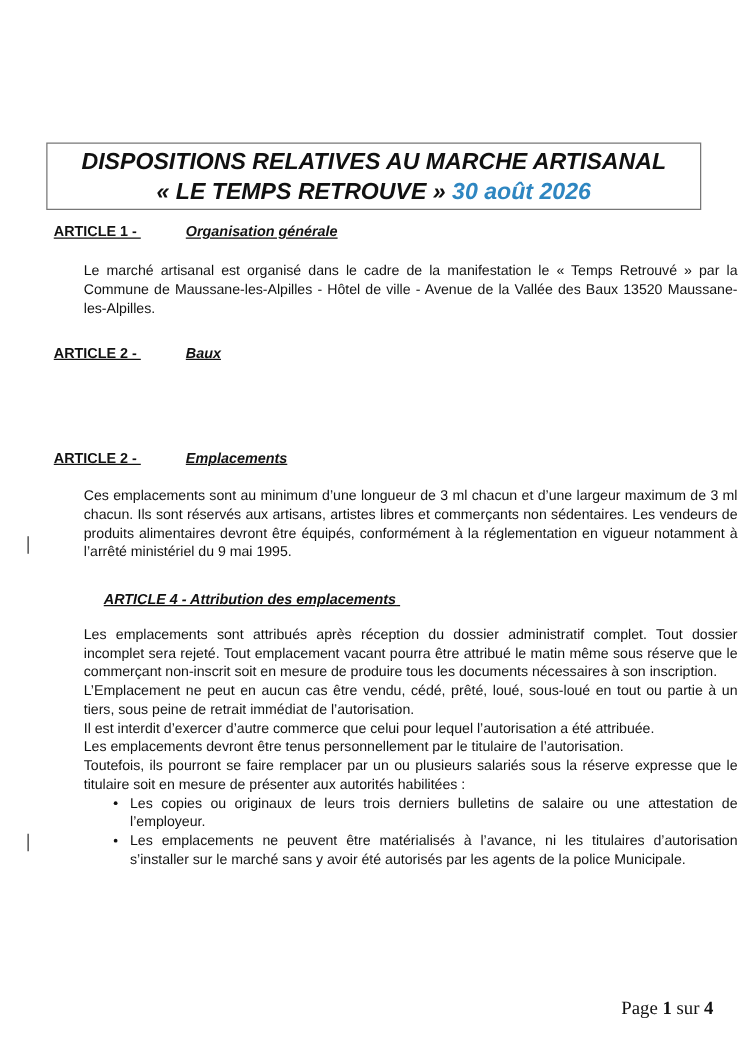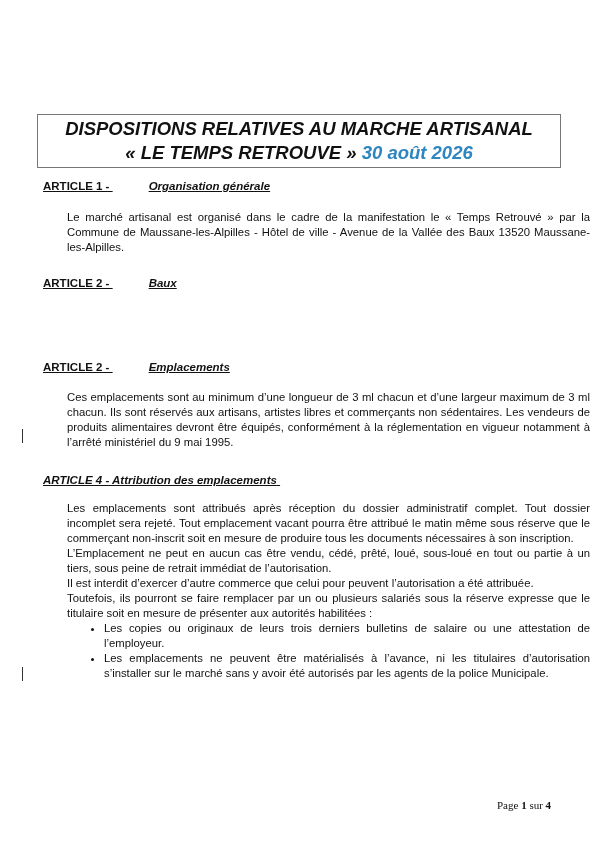--- a/index.html
+++ b/index.html
@@ -12,7 +12,7 @@
   .title-date { color:#2E86C1; }
   .art-head { position:absolute; left:43px; font-size:11.5px; font-weight:bold; text-decoration:underline; }
   .art-head .sub { font-style:italic;padding-left:36px; }
-  .art-head.italic { font-style:italic; }
+  .art-head.italic { font-style:italic;margin-left:40px; }
   .para { position:absolute; left:43px; width:523px; font-size:11.3px; line-height:15px; text-align:justify;margin-left:24px; }
   .para p { margin:0; }
   .bullets { margin:0; padding-left:37px; }

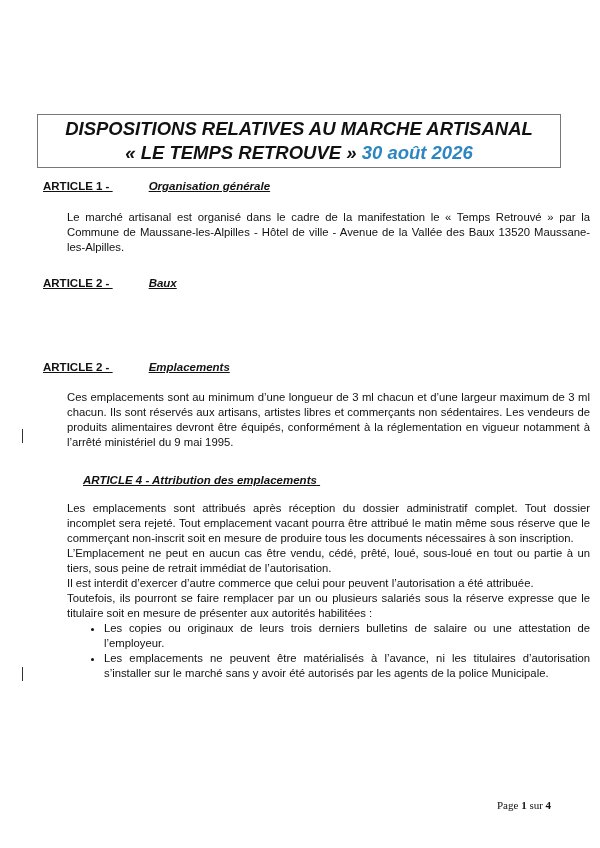--- a/index.html
+++ b/index.html
@@ -56,7 +56,7 @@
   <div class="para" style="top:485px;">
     <p>Les emplacements sont attribués après réception du dossier administratif complet. Tout dossier incomplet sera rejeté. Tout emplacement vacant pourra être attribué le matin même sous réserve que le commerçant non-inscrit soit en mesure de produire tous les documents nécessaires à son inscription.</p>
     <p>L’Emplacement ne peut en aucun cas être vendu, cédé, prêté, loué, sous-loué en tout ou partie à un tiers, sous peine de retrait immédiat de l’autorisation.</p>
-    <p>Il est interdit d’exercer d’autre commerce que celui pour peuvent l’autorisation a été attribuée.</p>
+    <p>Il est interdit d’exercer d’autre commerce que celui pour lequel l’autorisation a été attribuée.</p>
     <p>Toutefois, ils pourront se faire remplacer par un ou plusieurs salariés sous la réserve expresse que le titulaire soit en mesure de présenter aux autorités habilitées :</p>
     <ul class="bullets">
       <li>Les copies ou originaux de leurs trois derniers bulletins de salaire ou une attestation de l’employeur.</li>

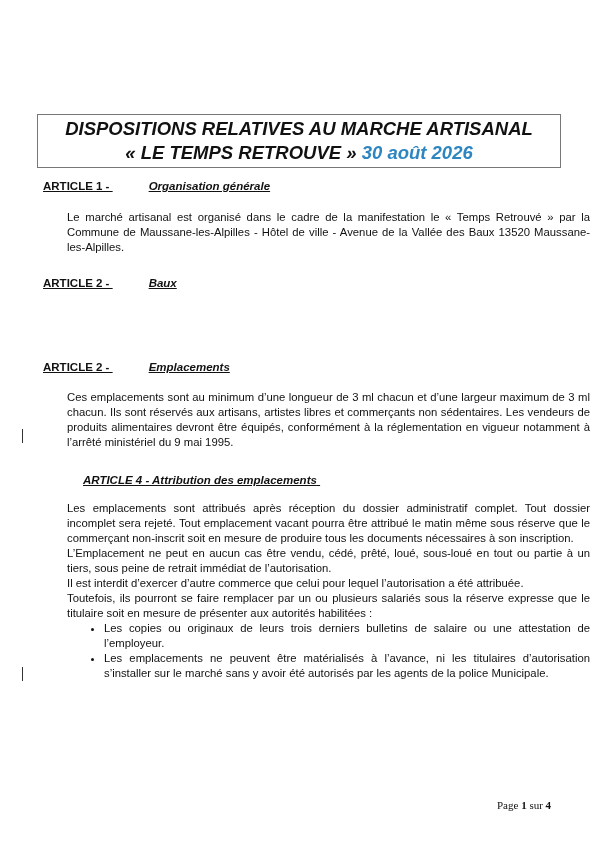--- a/index.html
+++ b/index.html
@@ -57,6 +57,7 @@
     <p>Les emplacements sont attribués après réception du dossier administratif complet. Tout dossier incomplet sera rejeté. Tout emplacement vacant pourra être attribué le matin même sous réserve que le commerçant non-inscrit soit en mesure de produire tous les documents nécessaires à son inscription.</p>
     <p>L’Emplacement ne peut en aucun cas être vendu, cédé, prêté, loué, sous-loué en tout ou partie à un tiers, sous peine de retrait immédiat de l’autorisation.</p>
     <p>Il est interdit d’exercer d’autre commerce que celui pour lequel l’autorisation a été attribuée.</p>
+    <p>Les emplacements devront être tenus personnellement par le titulaire de l’autorisation.</p>
     <p>Toutefois, ils pourront se faire remplacer par un ou plusieurs salariés sous la réserve expresse que le titulaire soit en mesure de présenter aux autorités habilitées :</p>
     <ul class="bullets">
       <li>Les copies ou originaux de leurs trois derniers bulletins de salaire ou une attestation de l’employeur.</li>

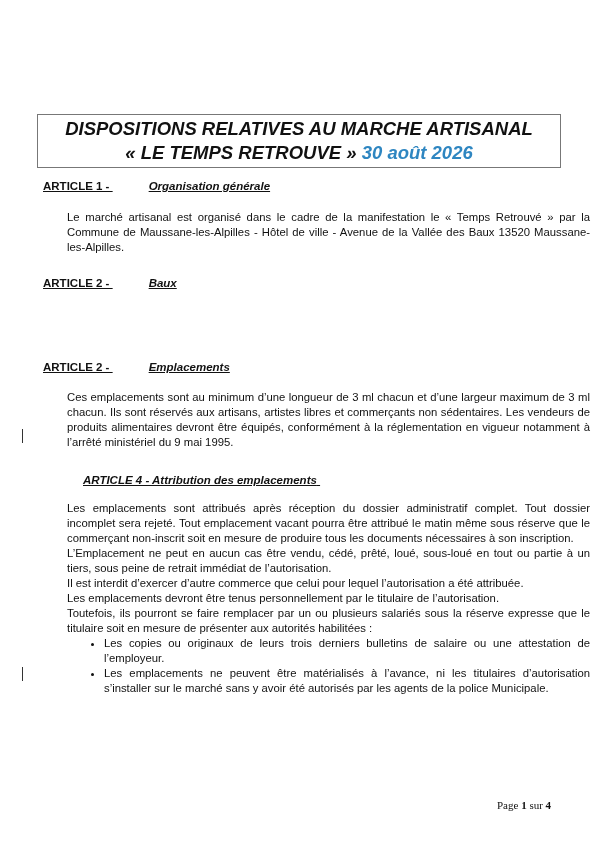--- a/index.html
+++ b/index.html
@@ -18,7 +18,7 @@
   .bullets { margin:0; padding-left:37px; }
   .bullets li { margin:0; }
   .change-bar { position:absolute; left:22px; width:1px; height:14px; background:#333; }
-  .footer { position:absolute; left:497px; top:783px; font-family:"Liberation Serif", serif; font-size:11px; }
+  .footer { position:absolute; left:497px; top:783px; font-family:"Liberation Serif", serif; font-size:15px; }
   .footer b { font-weight:bold; }
 </style>
 </head>

